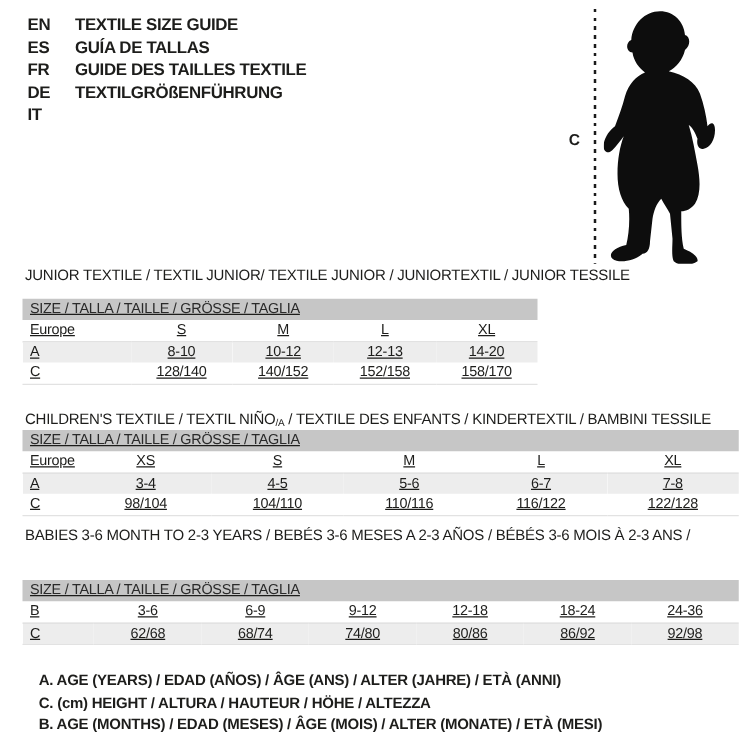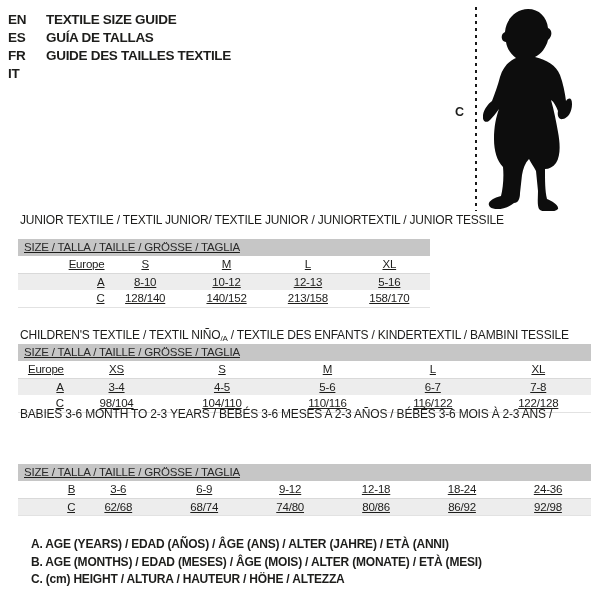--- a/index.html
+++ b/index.html
@@ -18,7 +18,7 @@
   }
 
   
-  .lang-block{position:absolute;left:8px;top:11px;}
+  .lang-block{position:absolute;left:22px;top:11px;}
   .lang-row{display:flex;line-height:18px;font-size:13.5px;font-weight:700;letter-spacing:-0.3px;}
   .lang-code{width:38px;flex:0 0 38px;}
 

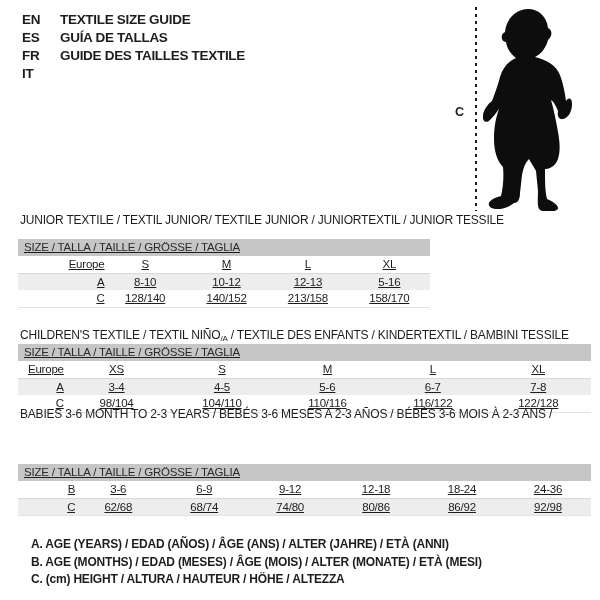--- a/index.html
+++ b/index.html
@@ -76,6 +76,10 @@
   <div class="lang-row">
     <span class="lang-code">FR</span>
     <span class="lang-title">GUIDE DES TAILLES TEXTILE</span>
+  </div>
+  <div class="lang-row">
+    <span class="lang-code">DE</span>
+    <span class="lang-title">TEXTILGRÖßENFÜHRUNG</span>
   </div>
   <div class="lang-row">
     <span class="lang-code">IT</span>

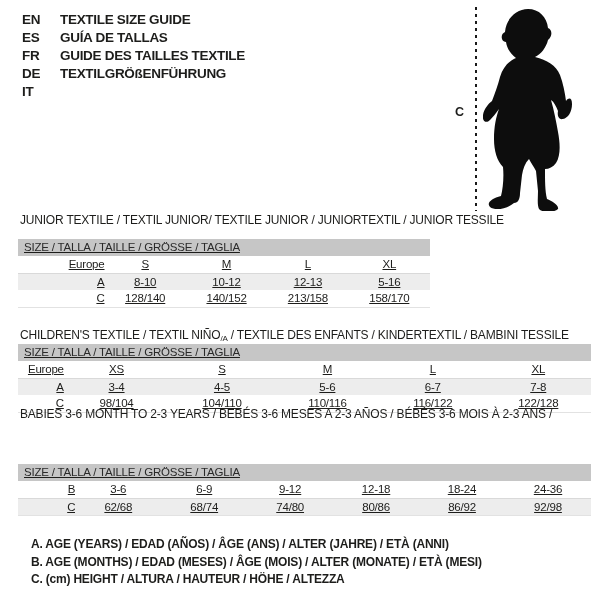--- a/index.html
+++ b/index.html
@@ -49,7 +49,7 @@
   table{width:100%;border-collapse:collapse;table-layout:fixed;}
   td{height:17px;font-size:11.5px;text-align:center;letter-spacing:-0.2px;
      white-space:nowrap;overflow:hidden;padding:0;}
-  td.lbl{text-align:right;padding-left:6px;}
+  td.lbl{text-align:left;padding-left:6px;}
   tr.hdr td{border-bottom:1px solid var(--border);}
   tr.alt td{background:var(--row-alt-bg);}
   tr.last td{border-bottom:1px solid #e2e2e2;}

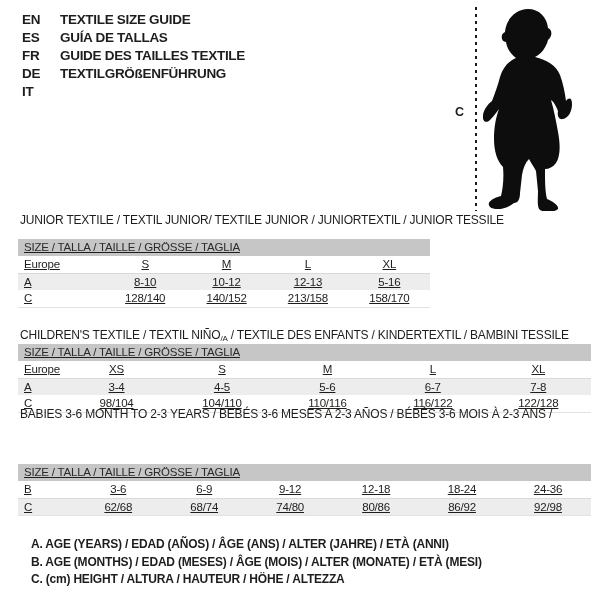--- a/index.html
+++ b/index.html
@@ -144,7 +144,7 @@
       <td>8-10</td>
       <td>10-12</td>
       <td>12-13</td>
-      <td>5-16</td>
+      <td>14-20</td>
     </tr>
     <tr class="last">
       <td class="lbl">C</td>

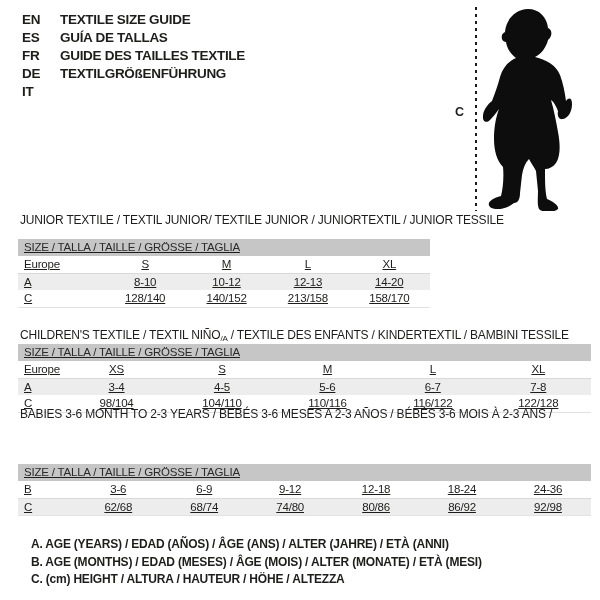--- a/index.html
+++ b/index.html
@@ -150,7 +150,7 @@
       <td class="lbl">C</td>
       <td>128/140</td>
       <td>140/152</td>
-      <td>213/158</td>
+      <td>152/158</td>
       <td>158/170</td>
     </tr>
   </tbody>

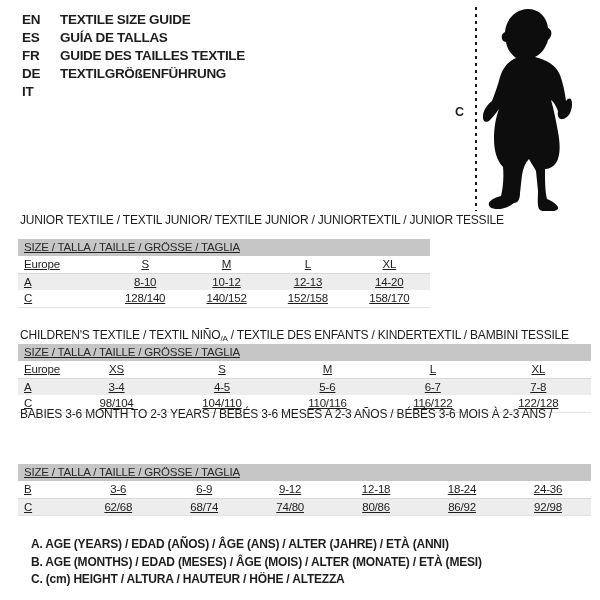--- a/index.html
+++ b/index.html
@@ -35,7 +35,7 @@
   .sec-heading .sub{font-size:8px;vertical-align:-2px;}
   #heading-junior{top:213px;}
   #heading-children{top:328px;}
-  #heading-babies{top:407px;line-height:15.5px;}
+  #heading-babies{top:421px;line-height:15.5px;}
 
   
   .size-table{position:absolute;left:18px;text-decoration:underline;}

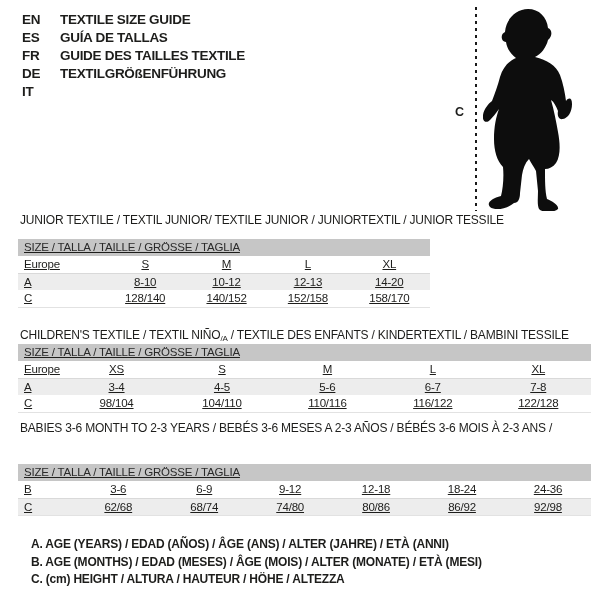--- a/index.html
+++ b/index.html
@@ -221,8 +221,8 @@
 
 <div class="footnotes">
   <div>A. AGE (YEARS) / EDAD (AÑOS) / ÂGE (ANS) / ALTER (JAHRE) / ETÀ (ANNI)</div>
+  <div>C. (cm) HEIGHT / ALTURA / HAUTEUR / HÖHE / ALTEZZA</div>
   <div>B. AGE (MONTHS) / EDAD (MESES) / ÂGE (MOIS) / ALTER (MONATE) / ETÀ (MESI)</div>
-  <div>C. (cm) HEIGHT / ALTURA / HAUTEUR / HÖHE / ALTEZZA</div>
 </div>
 
 </body></html>

